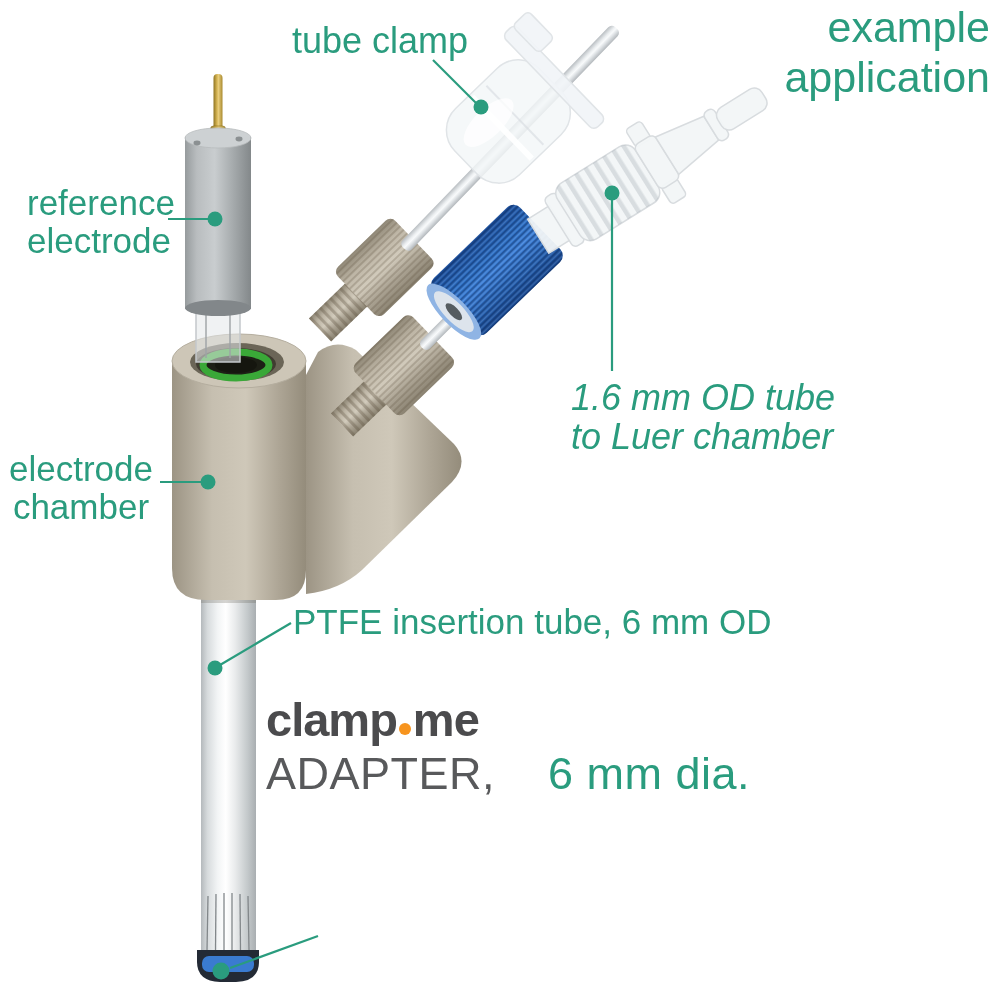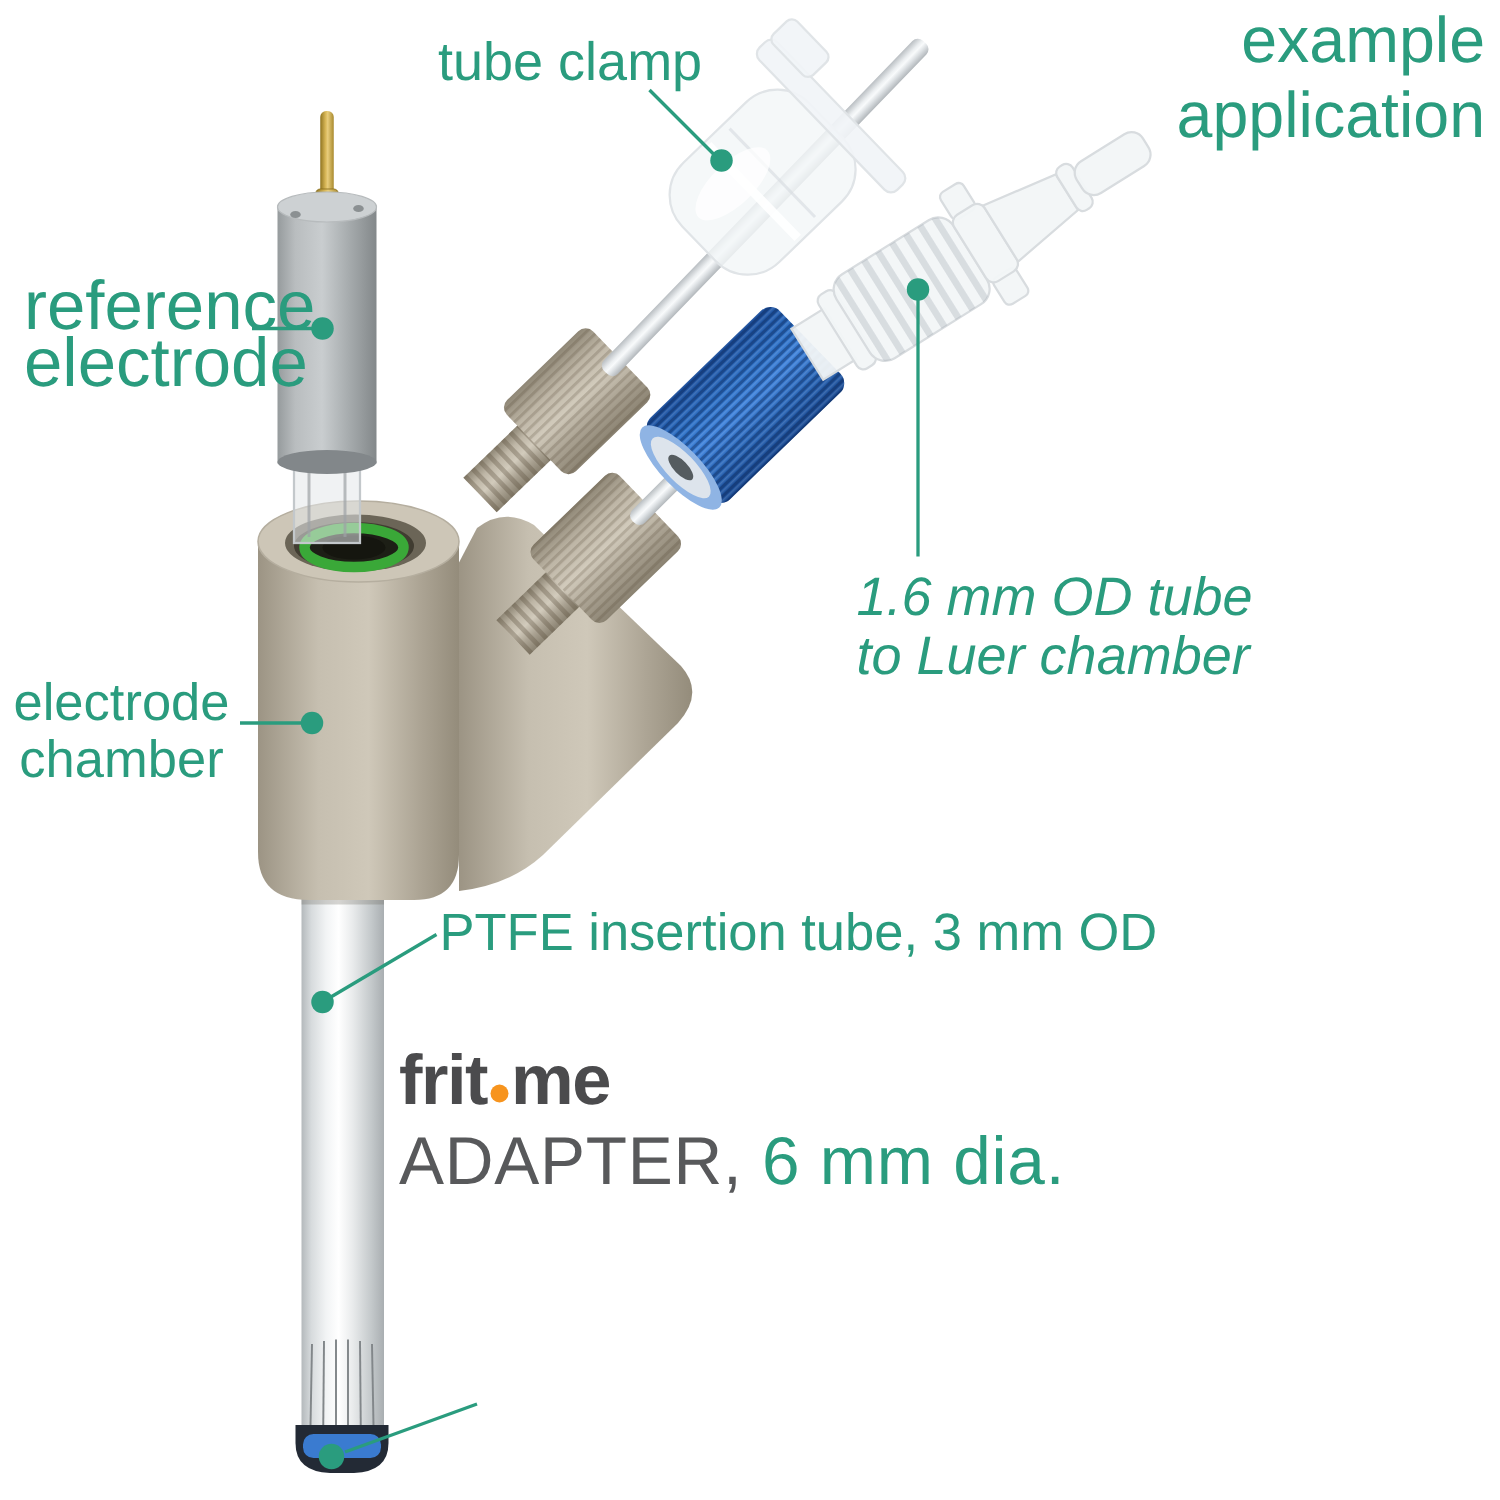--- a/index.html
+++ b/index.html
@@ -9,7 +9,7 @@
   .label{position:absolute;color:#2a9c7e;}
   .note{right:10px;top:2px;font-size:43px;line-height:50px;text-align:right;}
   .lbl-tube-clamp{left:292px;top:20px;font-size:36px;}
-  .lbl-ref{left:16px;top:184px;font-size:46px;line-height:38px;}
+  .lbl-ref{left:27px;top:184px;font-size:35px;line-height:38px;}
   .lbl-chamber{left:0;top:450px;width:162px;text-align:center;font-size:35px;line-height:38px;}
   .lbl-luer{left:571px;top:378px;font-size:36px;line-height:39px;font-style:italic;}
   .lbl-ptfe{left:293px;top:602px;font-size:35px;}

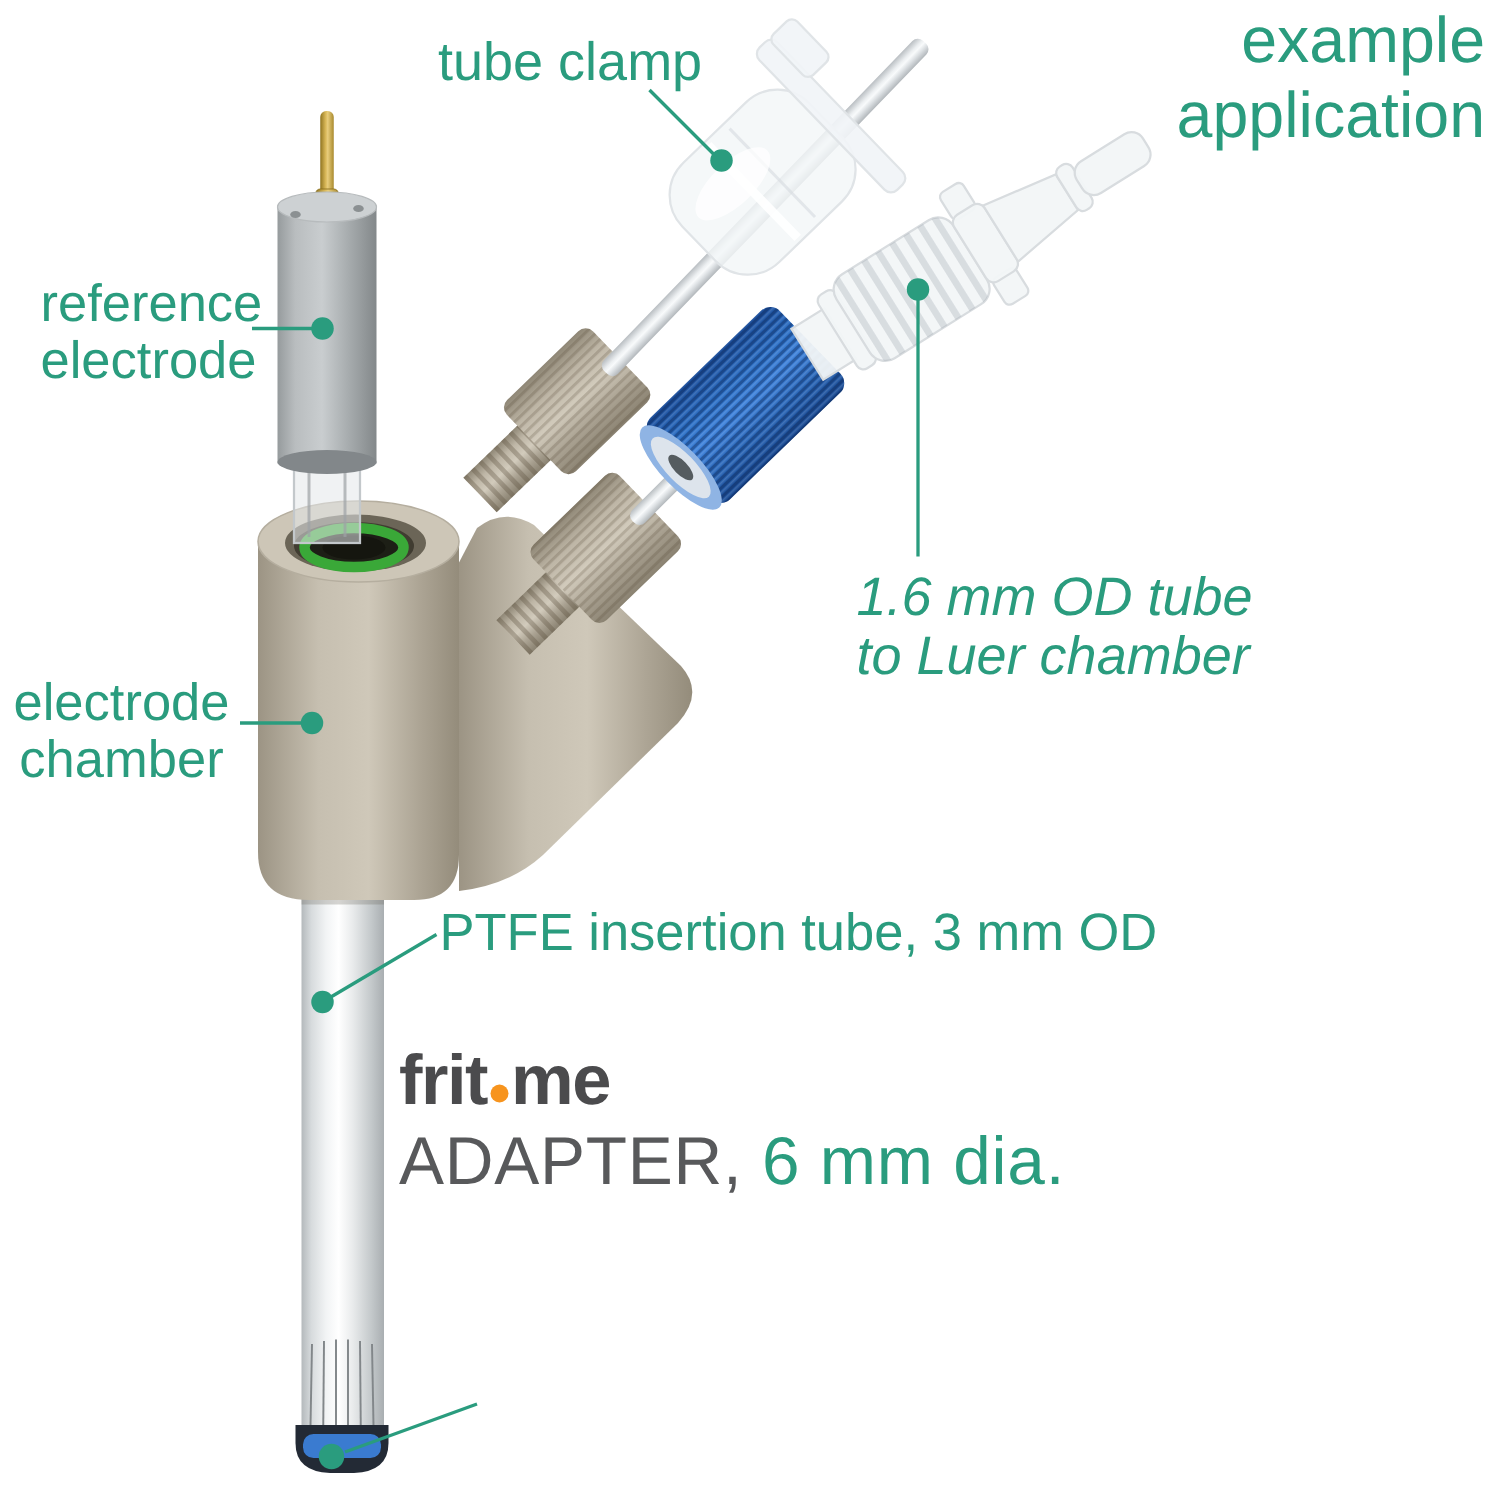--- a/index.html
+++ b/index.html
@@ -226,7 +226,7 @@
     <div>to Luer chamber</div>
   </div>
 
-  <div class="label lbl-ptfe">PTFE insertion tube, 3 mm OD</div>
+  <div class="label lbl-ptfe">PTFE insertion tube, 6 mm OD</div>
 
 
   <div class="brand">

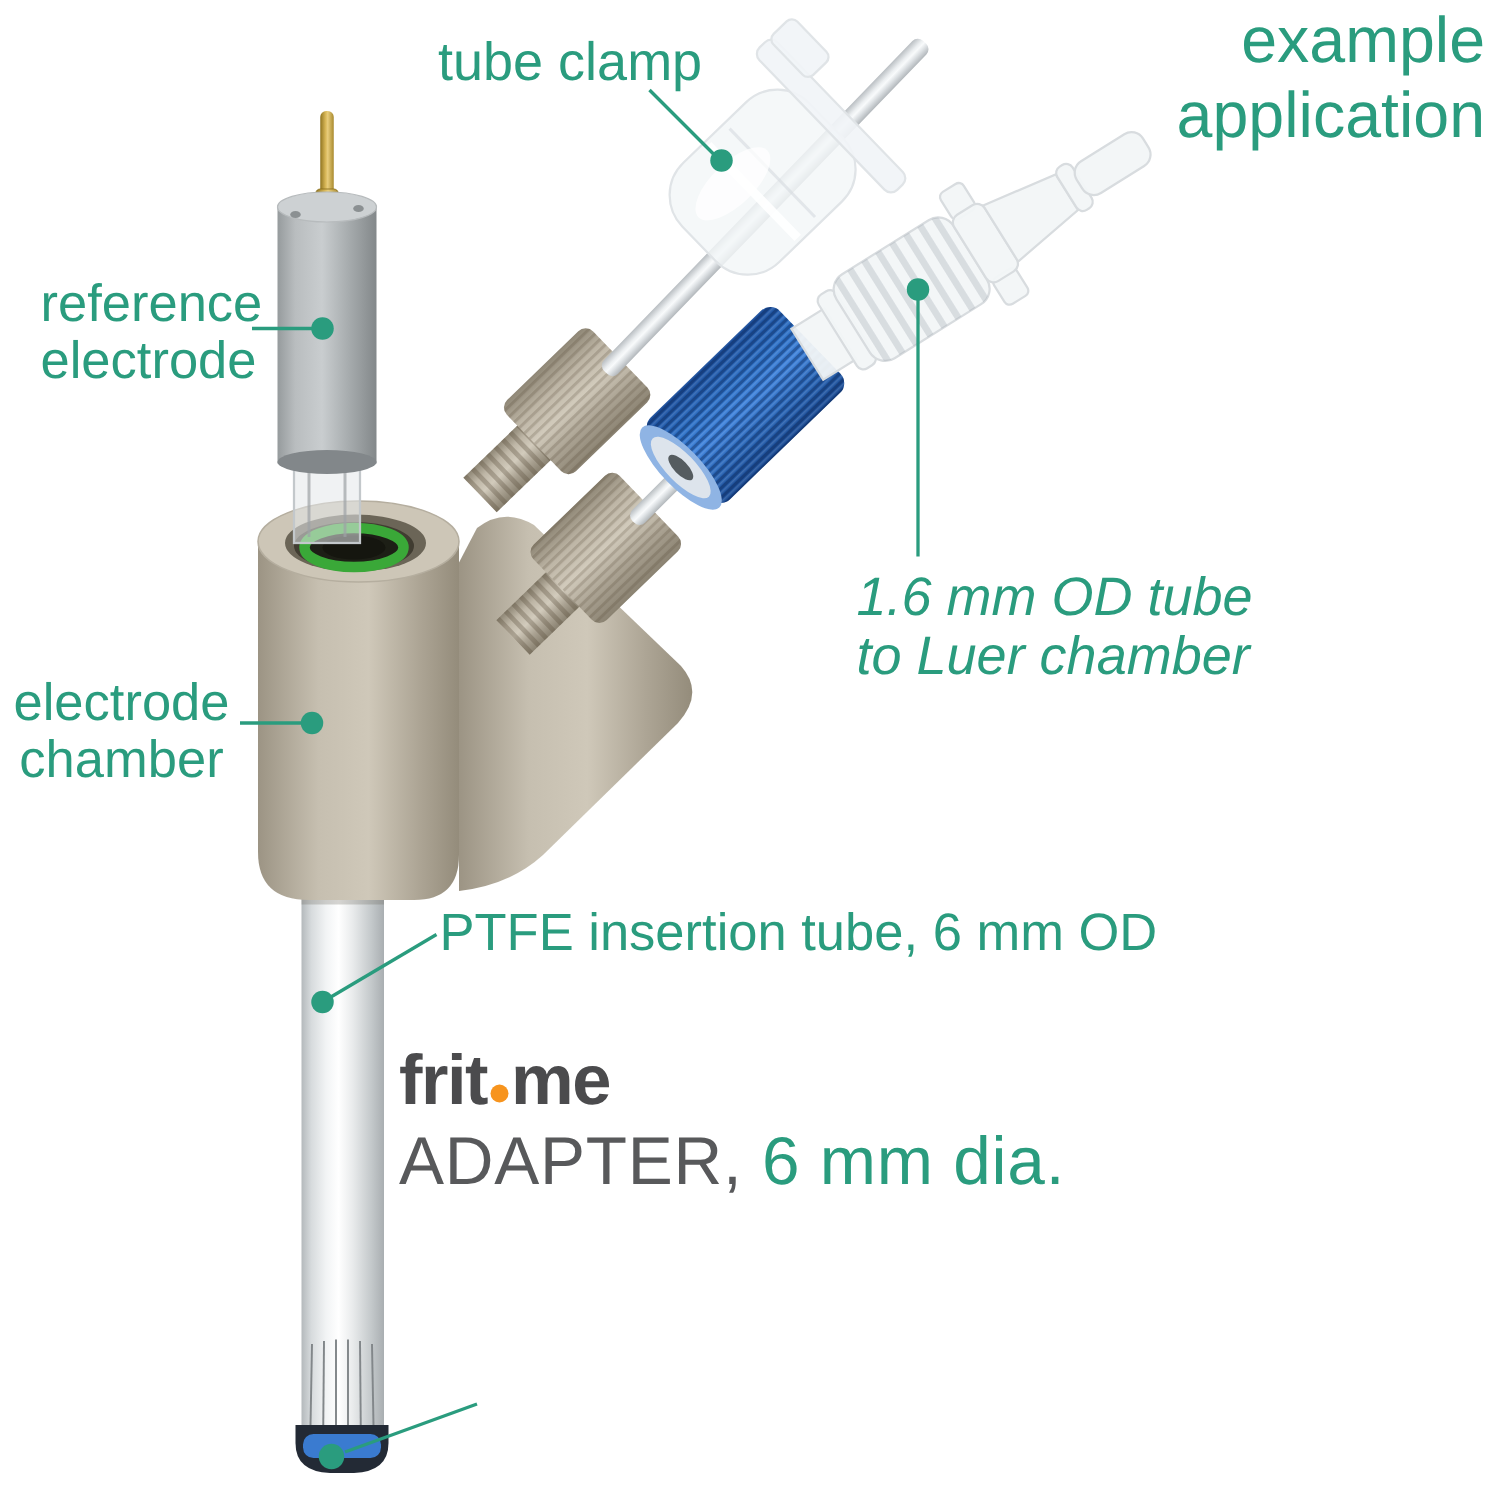--- a/index.html
+++ b/index.html
@@ -230,7 +230,7 @@
 
 
   <div class="brand">
-    <span>frit</span><span class="dot"></span><span>me</span>
+    <span>clamp</span><span class="dot"></span><span>me</span>
   </div>
   <div class="title">
     <div><span>ADAPTER, </span><span class="hl">6 mm dia.</span></div>

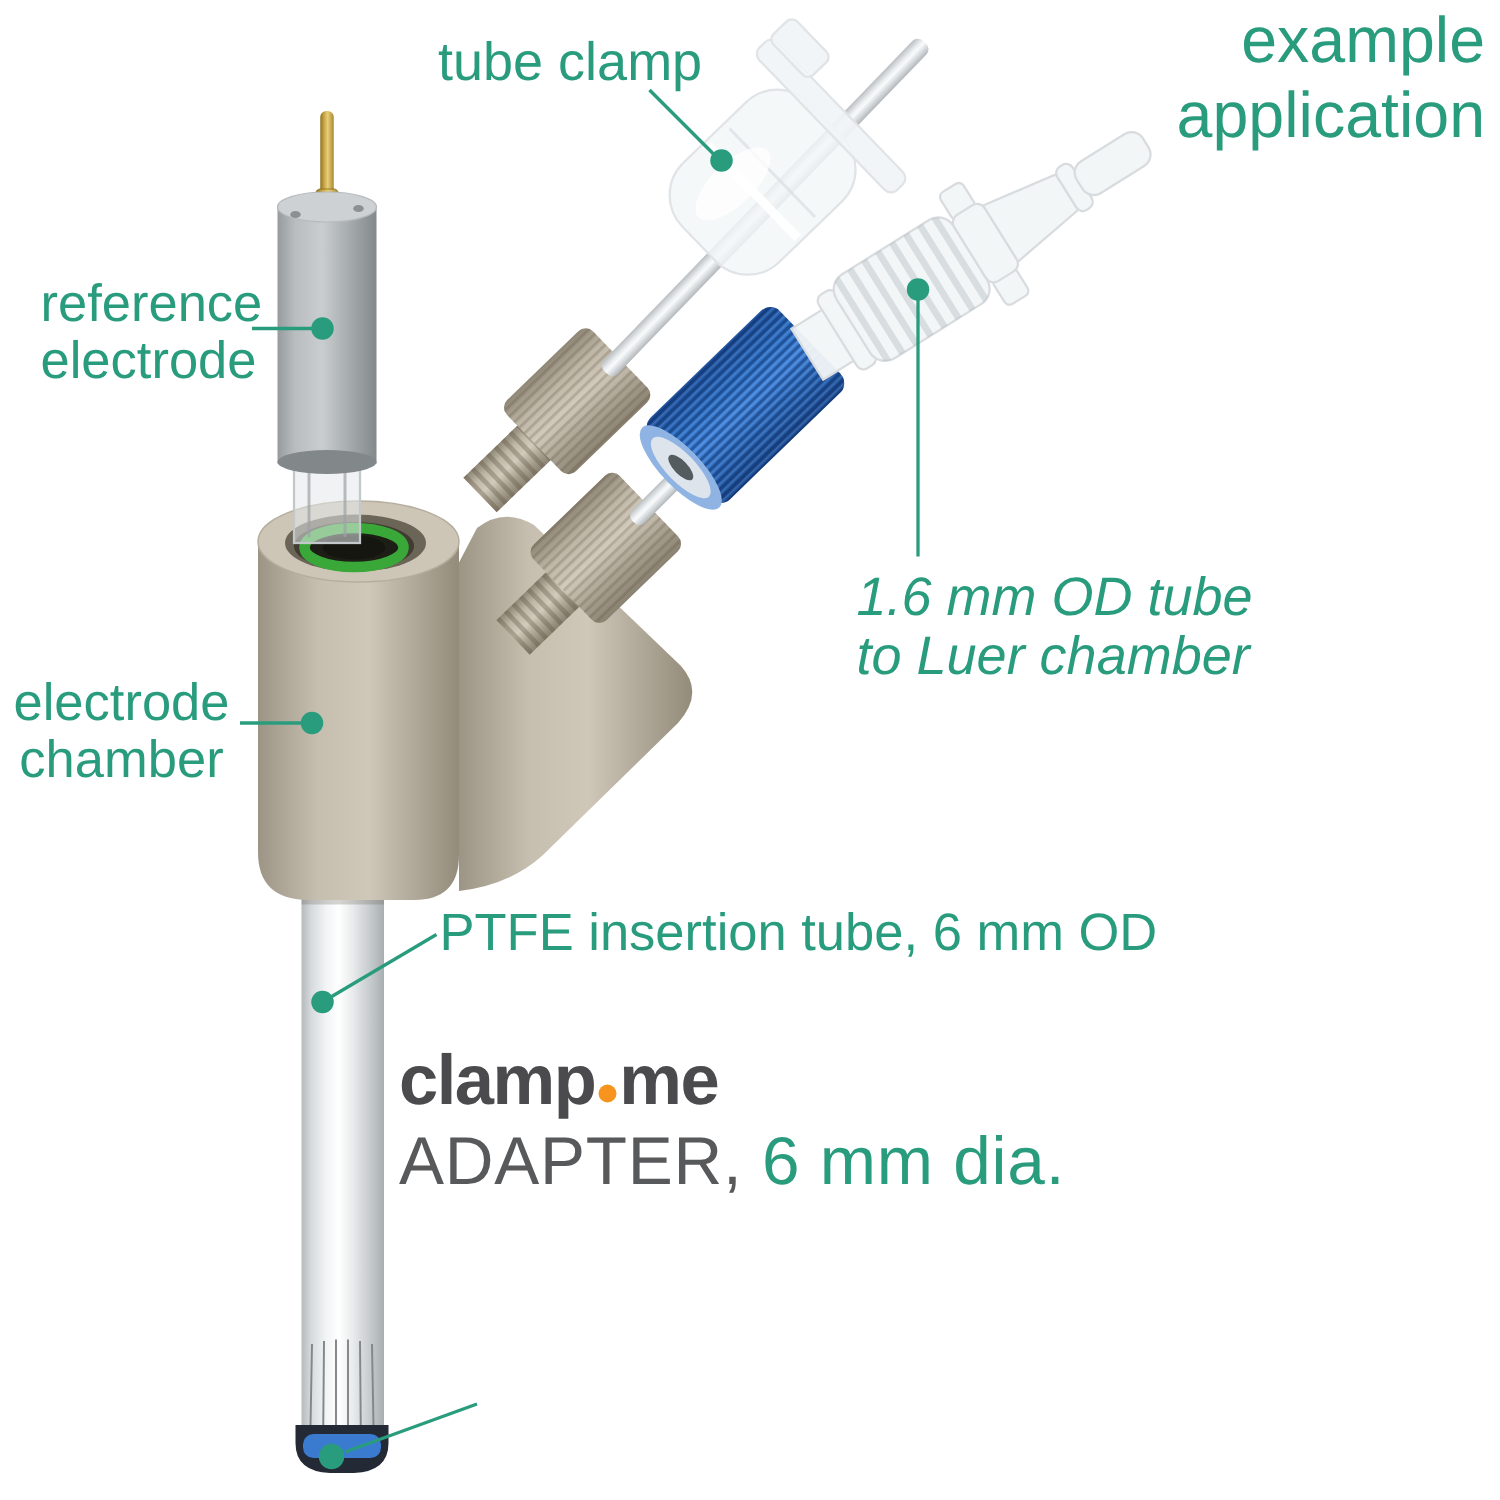--- a/index.html
+++ b/index.html
@@ -20,7 +20,7 @@
          background:#f7941e;margin:0 2px 1px 2px;}
   .title{position:absolute;left:266px;top:744px;color:#58595b;font-size:45px;line-height:59px;
          letter-spacing:0.5px;font-weight:400;}
-  .title .hl{color:#2a9c7e;}
+  .title .hl{color:#2a9c7e;margin-left:40px;}
 </style>
 </head>
 <body>

